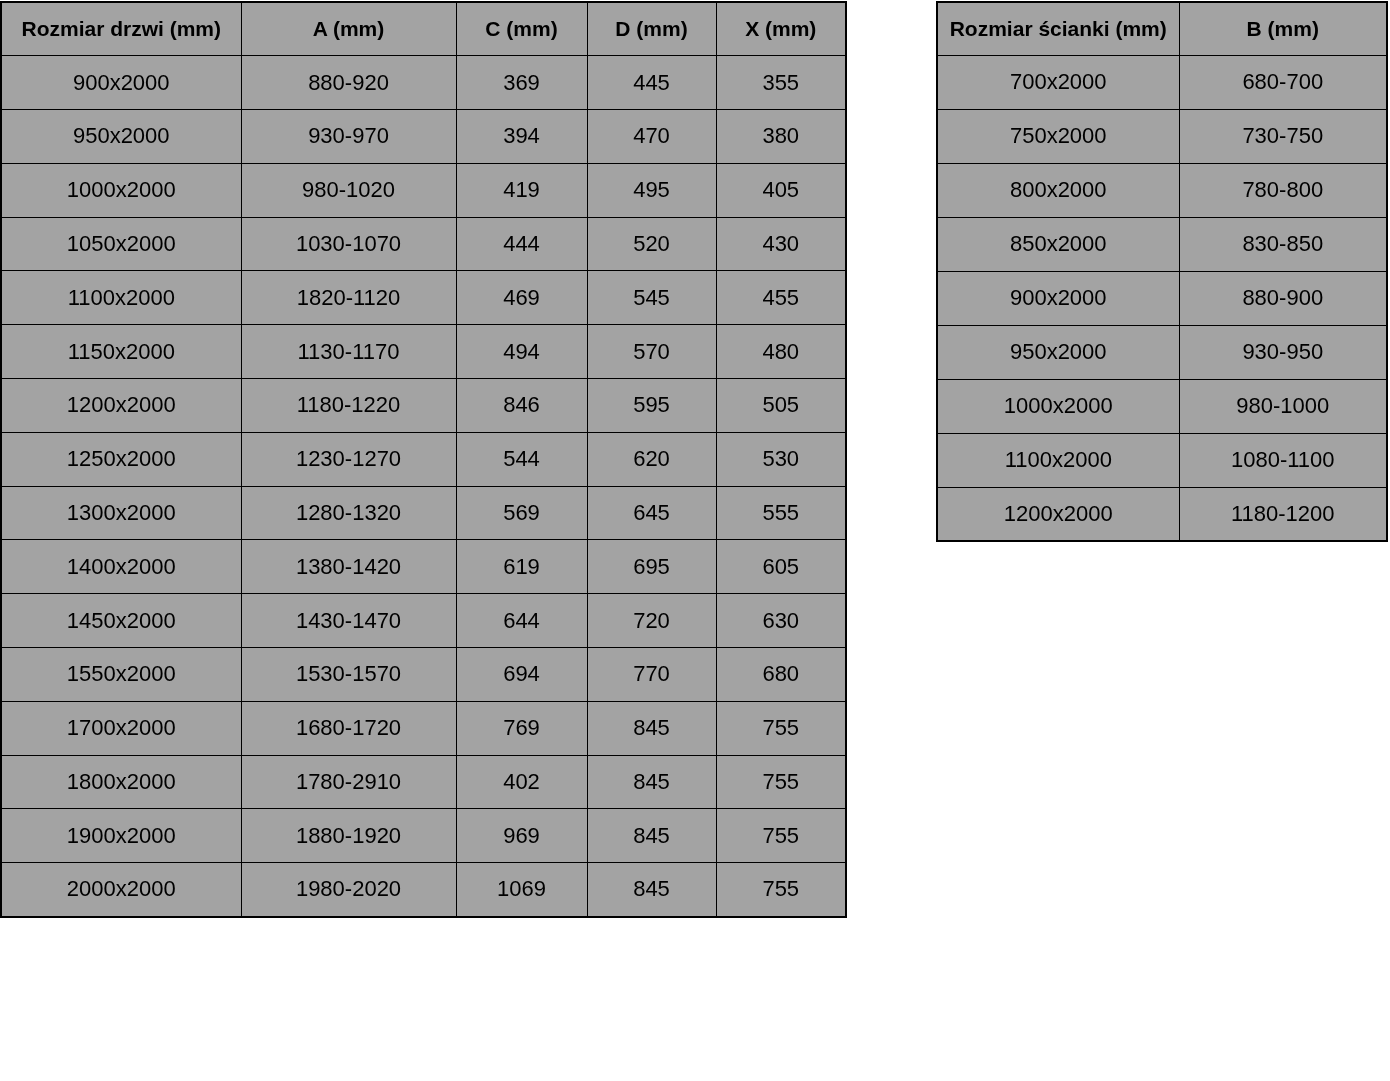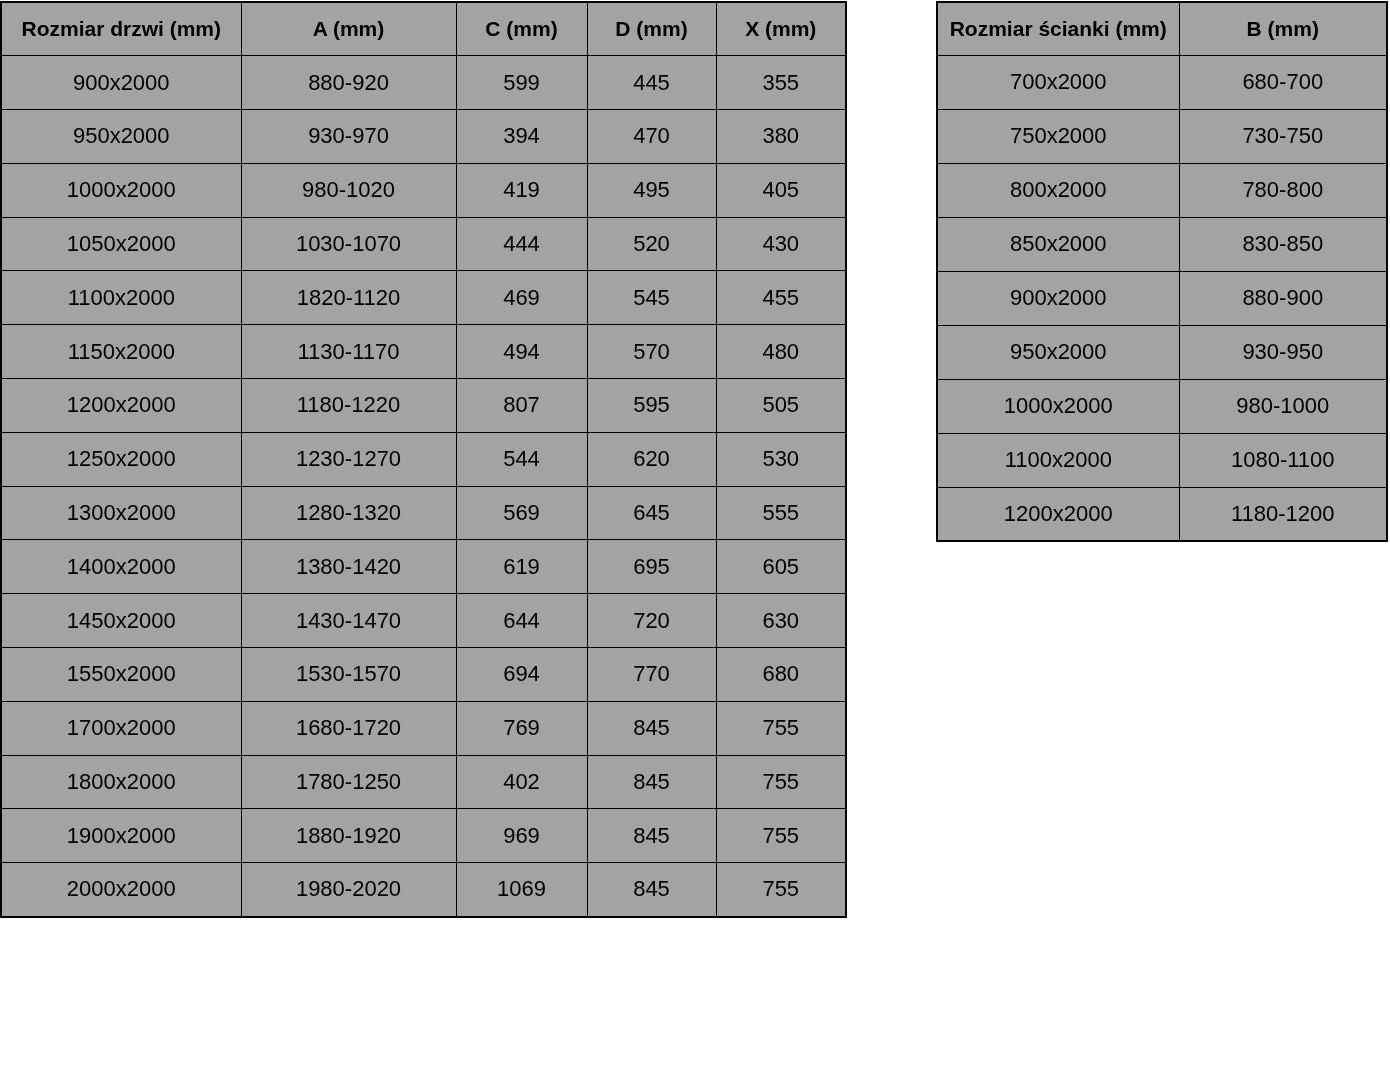--- a/index.html
+++ b/index.html
@@ -86,7 +86,7 @@
         <tr>
           <td>900x2000</td>
           <td>880-920</td>
-          <td>599</td>
+          <td>369</td>
           <td>445</td>
           <td>355</td>
         </tr>

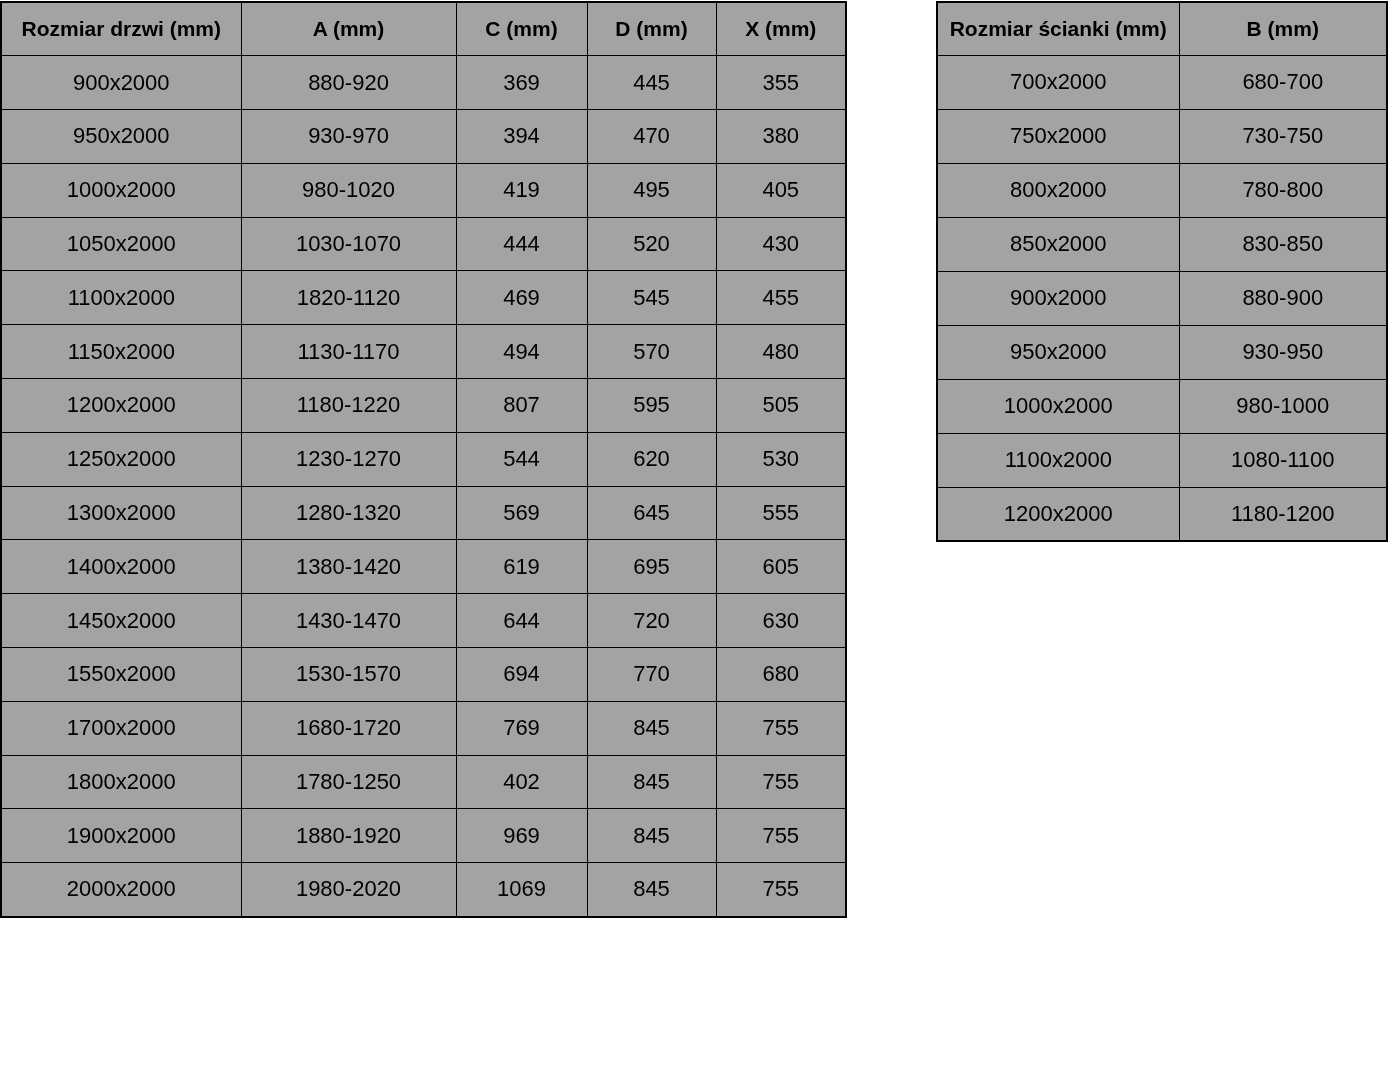--- a/index.html
+++ b/index.html
@@ -128,7 +128,7 @@
         <tr>
           <td>1200x2000</td>
           <td>1180-1220</td>
-          <td>807</td>
+          <td>846</td>
           <td>595</td>
           <td>505</td>
         </tr>

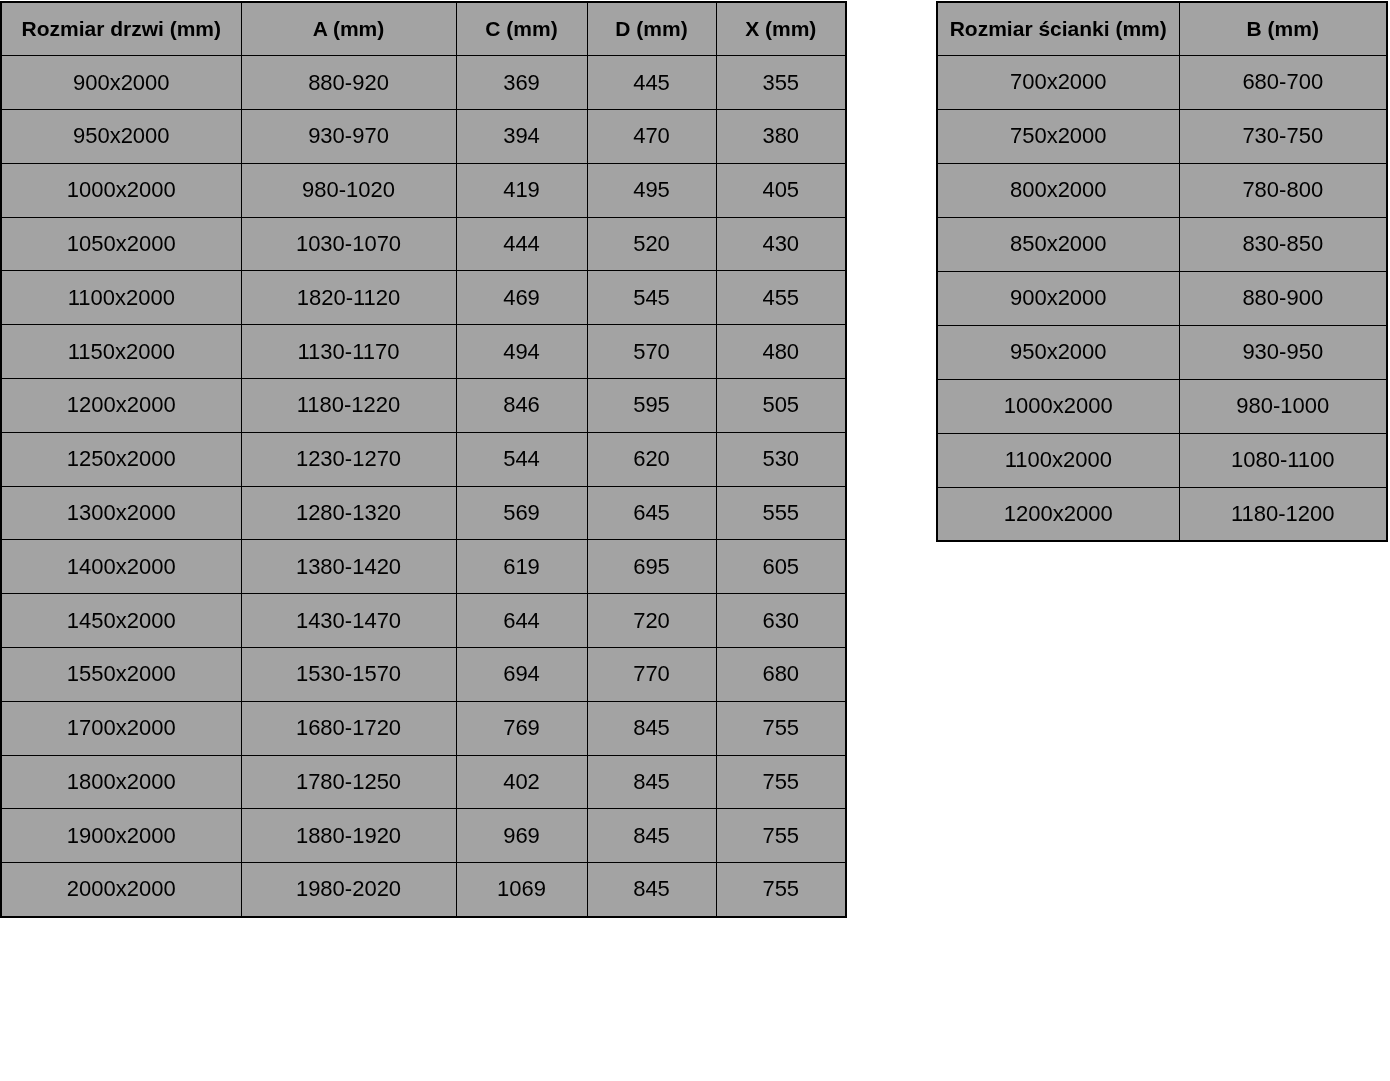--- a/index.html
+++ b/index.html
@@ -176,7 +176,7 @@
         </tr>
         <tr>
           <td>1800x2000</td>
-          <td>1780-1250</td>
+          <td>1780-2910</td>
           <td>402</td>
           <td>845</td>
           <td>755</td>

